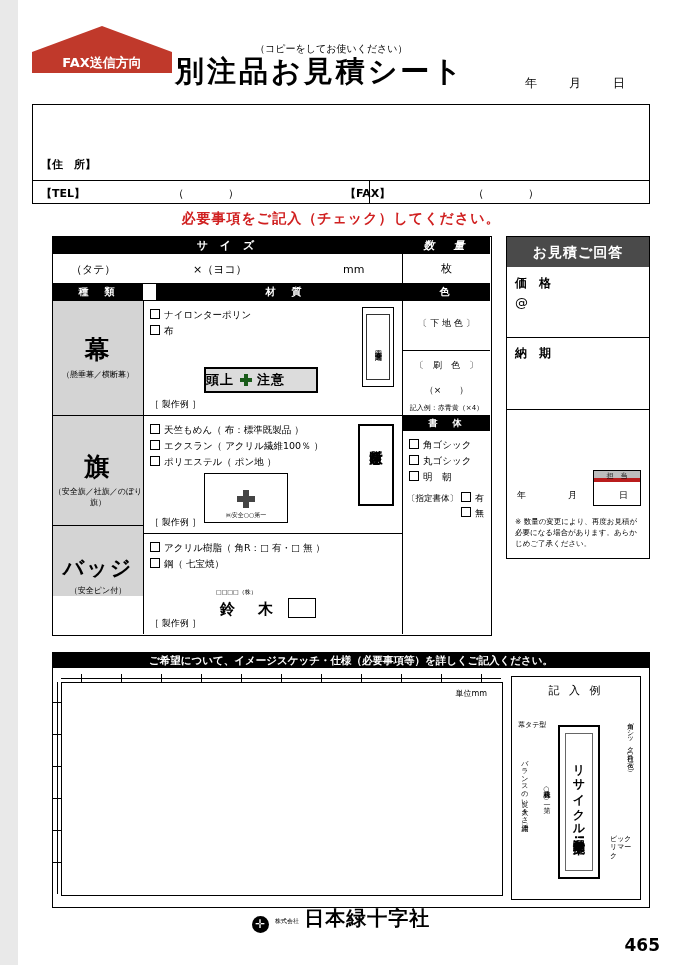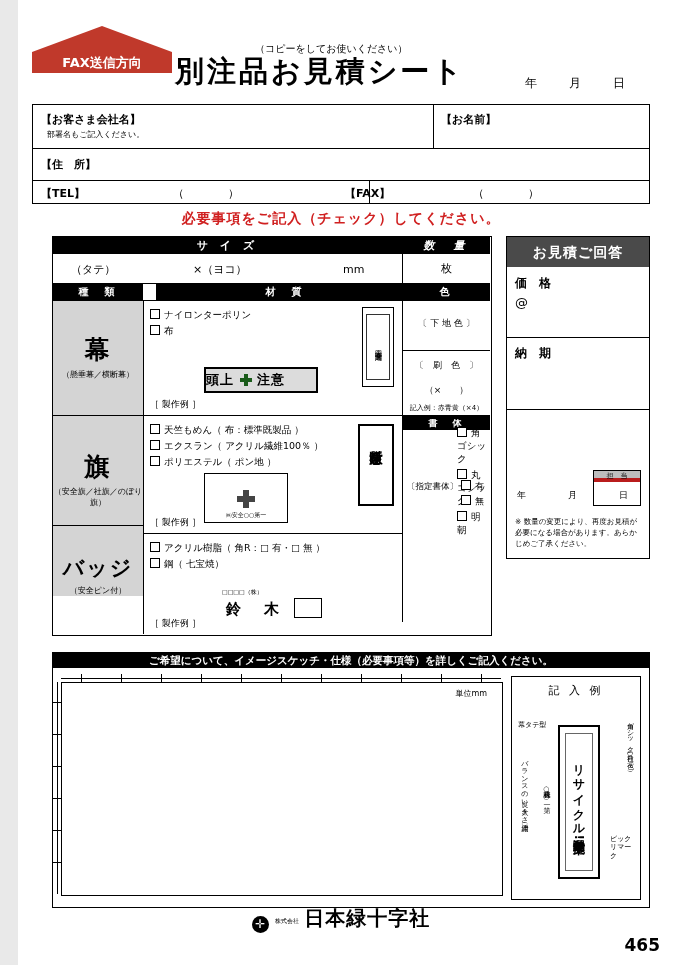--- a/index.html
+++ b/index.html
@@ -192,14 +192,6 @@
   <div class="date-line">年　月　日</div>
 
   <div class="cust-box">
-    <div class="cust-row1">
-      <div class="vdiv" style="left:400px;"></div>
-      <div class="cell-pad" style="left:8px;top:7px;">
-        <div class="lbl">【お客さま会社名】</div>
-        <div class="sub-lbl" style="margin-left:6px;margin-top:2px;">部署名もご記入ください。</div>
-      </div>
-      <div class="cell-pad lbl" style="left:408px;top:7px;">【お名前】</div>
-    </div>
 
     <div class="cust-row2">
       <div class="cell-pad lbl" style="left:8px;top:8px;">【住　所】</div>

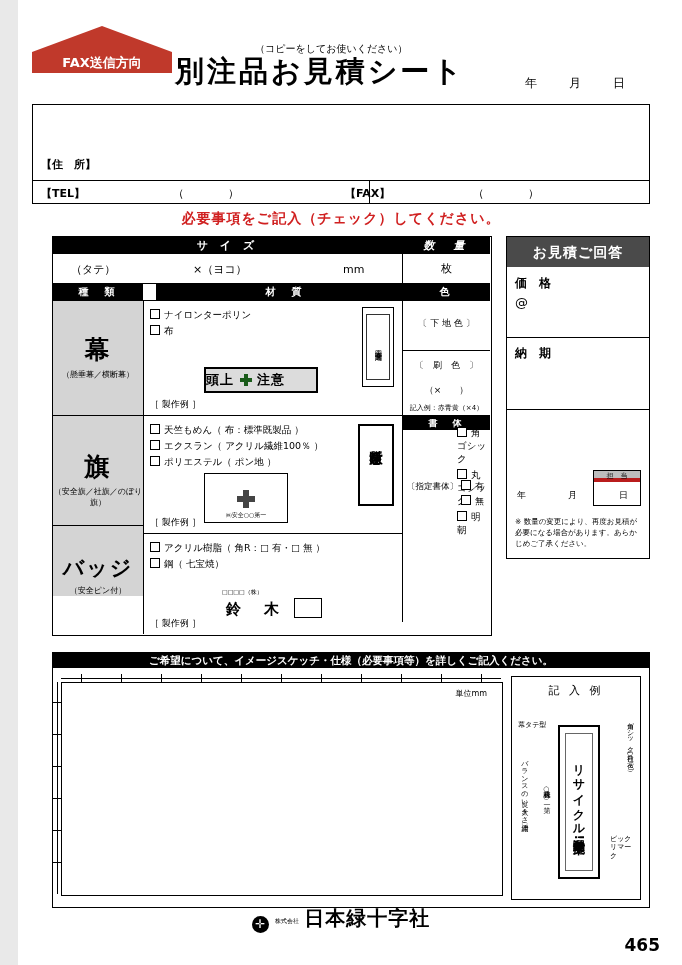--- a/index.html
+++ b/index.html
@@ -306,7 +306,7 @@
       <div style="margin-top:6px;font-size:7px;">記入例：赤青黄（×4）</div>
     </div>
     <div class="colcell center hdr" style="top:178px;height:15px;line-height:15px;letter-spacing:3px;">書　体</div>
-    <div class="colcell" style="top:181px;height:204px;border-bottom:none;padding-left:48px;">
+    <div class="colcell" style="top:193px;height:204px;border-bottom:none;">
       <div class="mat-line" style="margin-top:8px;">
         <span class="chk"></span><span>角ゴシック</span>
       </div>

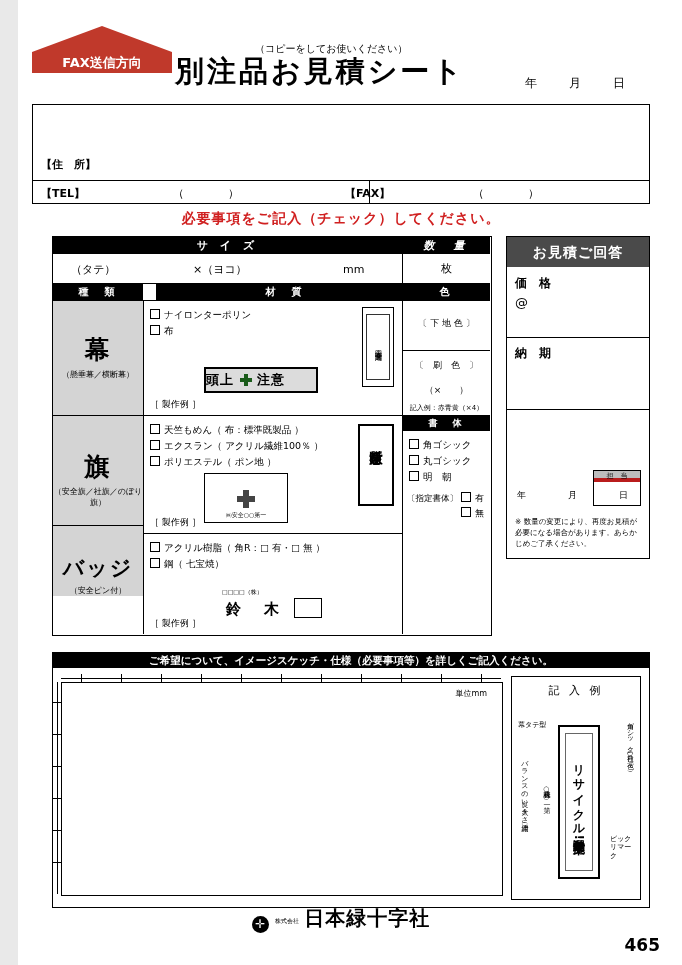--- a/index.html
+++ b/index.html
@@ -109,7 +109,7 @@
     position:absolute;right:8px;top:8px;width:32px;height:78px;border:2px solid #000;background:#fff;
     font-size:13px;font-weight:bold;text-align:center;line-height:19px;
   }
-  .badge-samp{position:absolute;left:72px;bottom:6px;width:100px;height:42px;}
+  .badge-samp{position:absolute;left:66px;bottom:6px;width:100px;height:42px;}
   .badge-name{position:absolute;left:10px;top:14px;font-size:15px;font-weight:bold;letter-spacing:4px;}
   .badge-co{position:absolute;left:6px;top:2px;font-size:6px;}
   .badge-pin{position:absolute;left:78px;top:12px;width:26px;height:18px;border:1px solid #000;background:#fff;}

